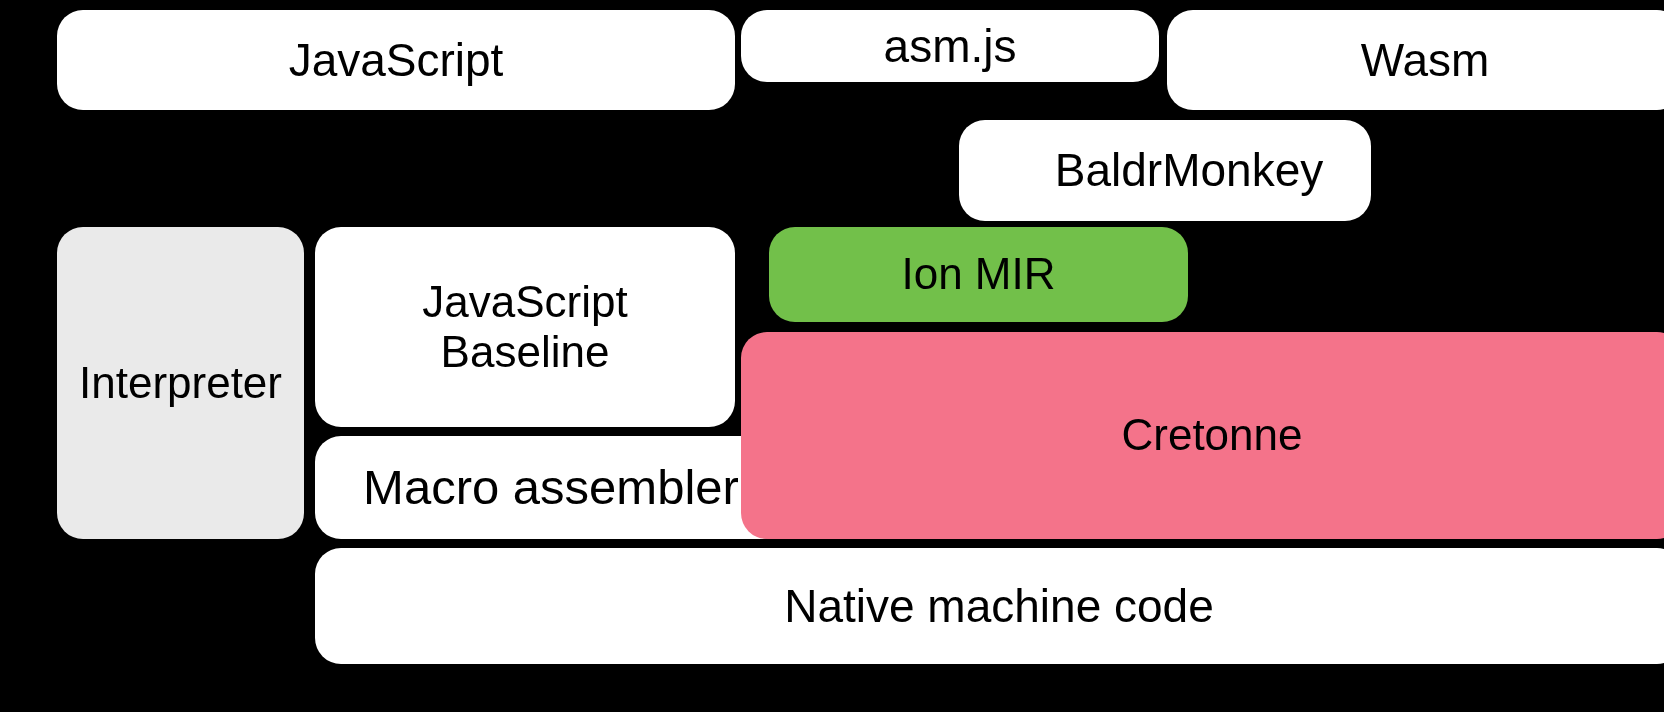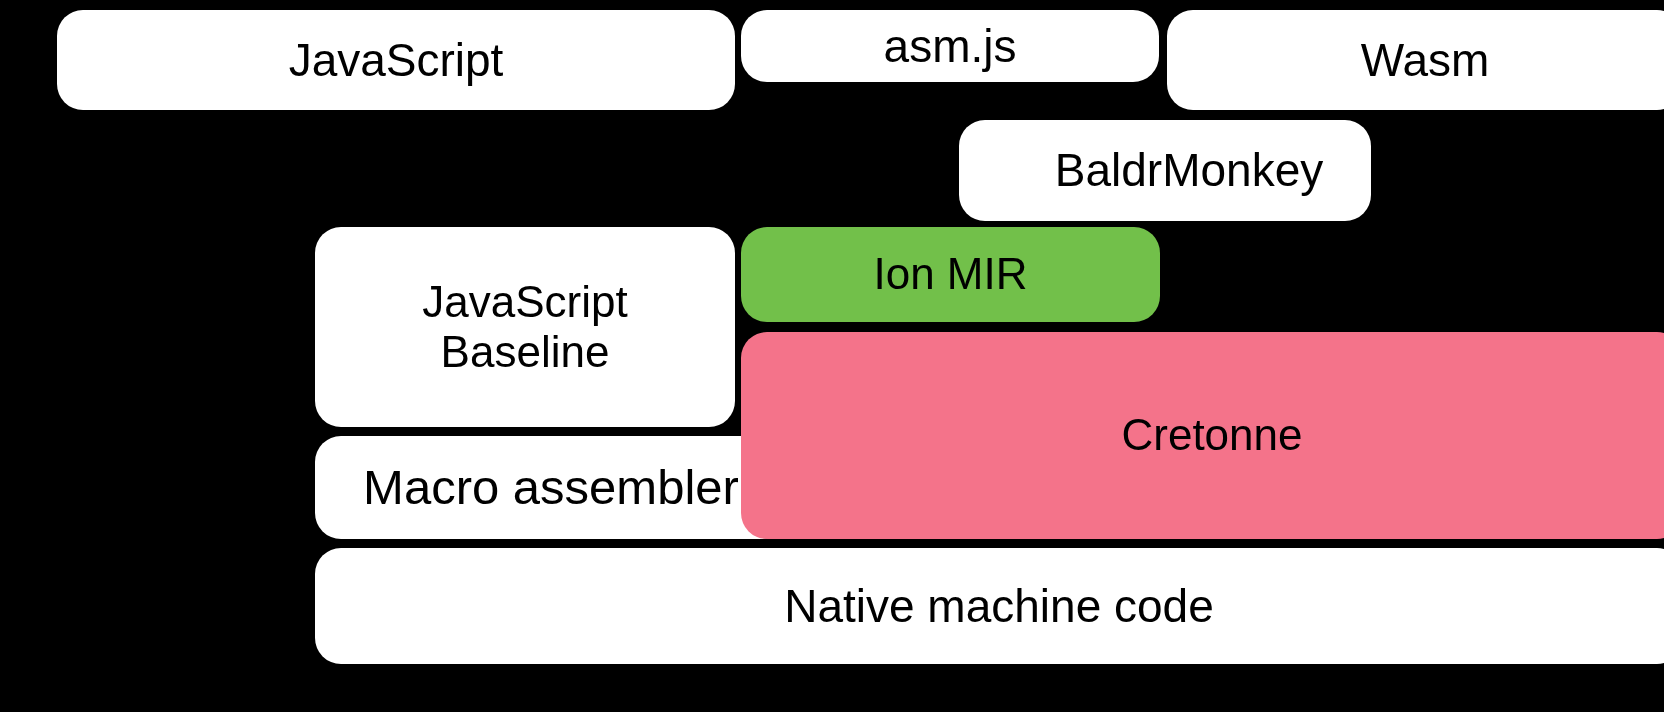--- a/index.html
+++ b/index.html
@@ -44,7 +44,7 @@
     <div class="box fill-white" style="left: 277px; top: 227px; width: 420px; height: 200px; font-size: 44px; color: rgb(0, 0, 0);">JavaScript
 Baseline</div>
     <div class="box fill-white" style="left: 277px; top: 436px; width: 472px; height: 103px; font-size: 49px; color: rgb(0, 0, 0);">Macro assembler</div>
-    <div class="box fill-green" style="left: 703px; top: 227px; width: 419px; height: 95px; font-size: 44px; color: rgb(0, 0, 0);">Ion MIR</div>
+    <div class="box fill-green" style="left: 731px; top: 227px; width: 419px; height: 95px; font-size: 44px; color: rgb(0, 0, 0);">Ion MIR</div>
     <div class="box fill-pink" style="left: 703px; top: 332px; width: 942px; height: 207px; font-size: 44px; color: rgb(0, 0, 0);">Cretonne</div>
     <div class="box fill-white" style="left: 277px; top: 548px; width: 1368px; height: 116px; font-size: 46px; color: rgb(0, 0, 0);">Native machine code</div>
   </div>

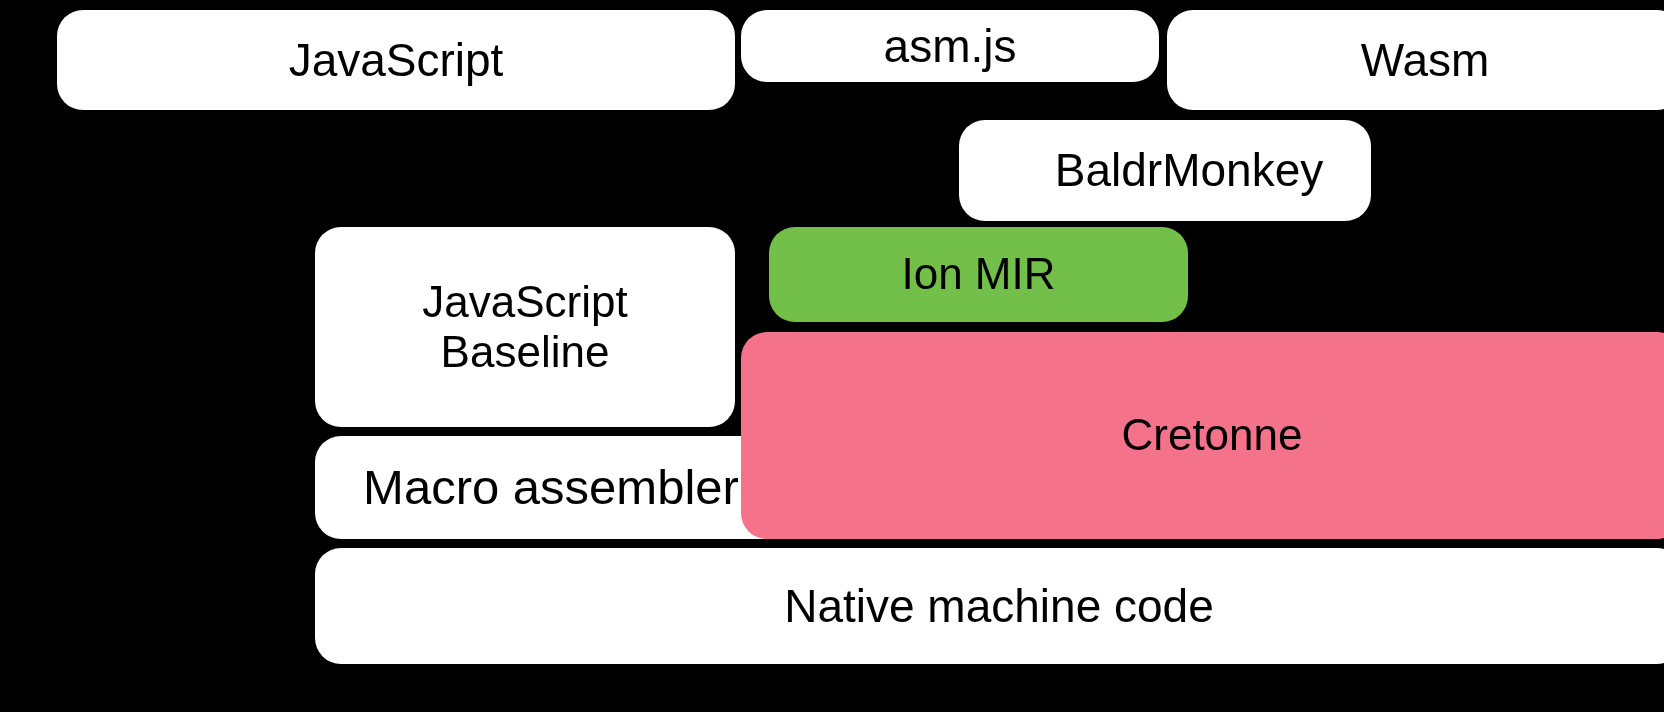--- a/index.html
+++ b/index.html
@@ -41,6 +41,7 @@
     <div class="box fill-white" style="left: 703px; top: 10px; width: 418px; height: 72px; font-size: 46px; color: rgb(0, 0, 0);">asm.js</div>
     <div class="box fill-white" style="left: 1129px; top: 10px; width: 516px; height: 100px; font-size: 46px; color: rgb(0, 0, 0);">Wasm</div>
     <div class="box fill-white" style="left: 921px; top: 120px; width: 412px; height: 101px; font-size: 46px; color: rgb(0, 0, 0); padding-left: 48px;">BaldrMonkey</div>
+    <div class="box fill-gray" style="left: 19px; top: 227px; width: 247px; height: 312px; font-size: 44px; color: rgb(0, 0, 0);">Interpreter</div>
     <div class="box fill-white" style="left: 277px; top: 227px; width: 420px; height: 200px; font-size: 44px; color: rgb(0, 0, 0);">JavaScript
 Baseline</div>
     <div class="box fill-white" style="left: 277px; top: 436px; width: 472px; height: 103px; font-size: 49px; color: rgb(0, 0, 0);">Macro assembler</div>

